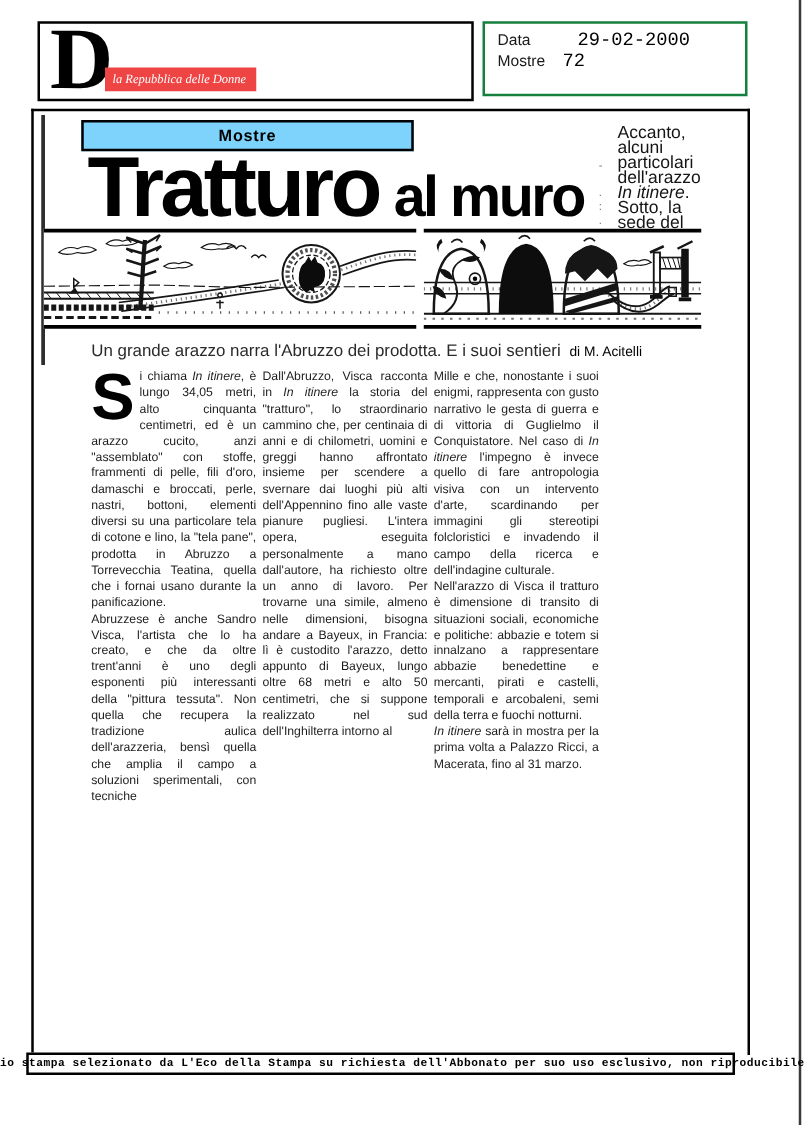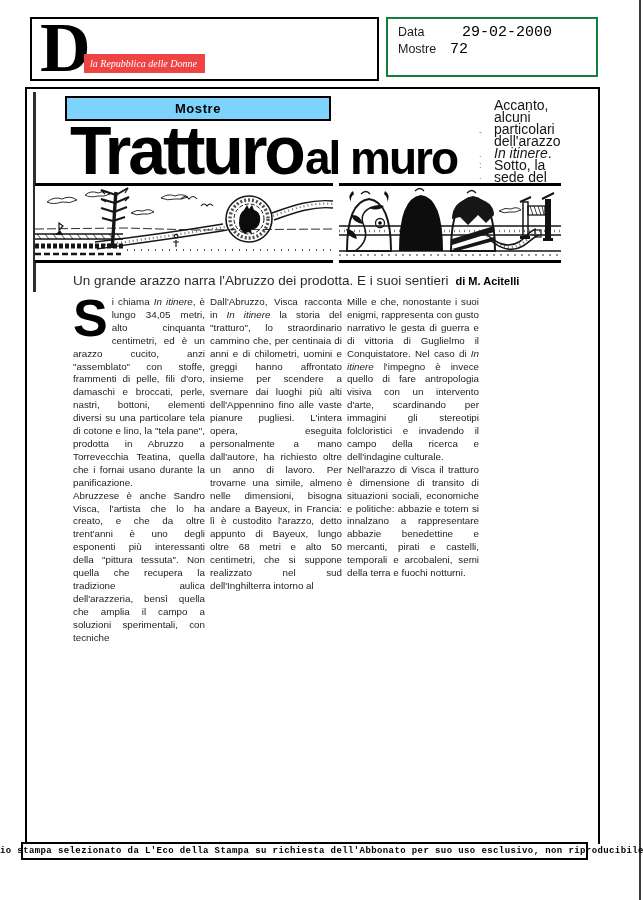--- a/index.html
+++ b/index.html
@@ -35,7 +35,7 @@
 
   .headline{position:absolute;left:43px;top:22px;white-space:nowrap;color:#000;}
   .headline .big{font-size:68px;font-weight:bold;letter-spacing:-3px;}
-  .headline .small{font-size:46px;font-weight:bold;letter-spacing:-2px;margin-left:2px;}
+  .headline .small{font-size:46px;font-weight:bold;letter-spacing:-2px;margin-left:12px;}
 
   .caption{position:absolute;left:467px;top:10px;width:78px;font-size:14px;line-height:12px;color:#151515;}
   .caption i{font-style:italic;}

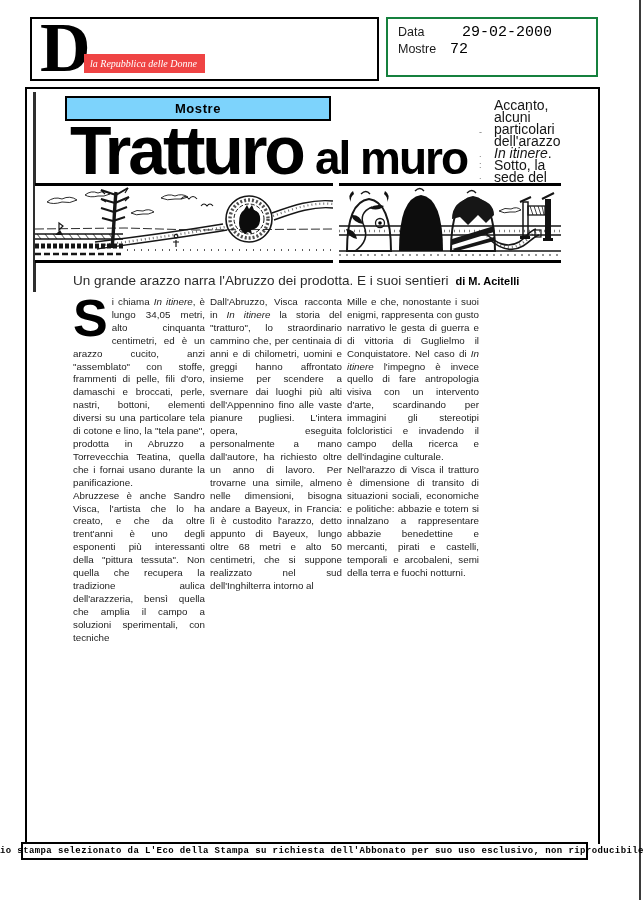--- a/index.html
+++ b/index.html
@@ -47,7 +47,7 @@
   .illus svg{display:block;width:100%;height:74px;}
 
   .standfirst{position:absolute;left:46px;top:184px;font-size:13.5px;color:#2a2a2a;white-space:nowrap;}
-  .byline{font-size:11px;font-weight:bold;color:#000;margin-left:7px;}
+  .byline{font-size:11px;font-weight:normal;color:#000;margin-left:7px;}
 
   .columns{position:absolute;left:46px;top:207px;width:406px;display:flex;gap:5px;}
   .col{width:132px;font-size:9.8px;line-height:12.9px;text-align:justify;color:#1c1c1c;}

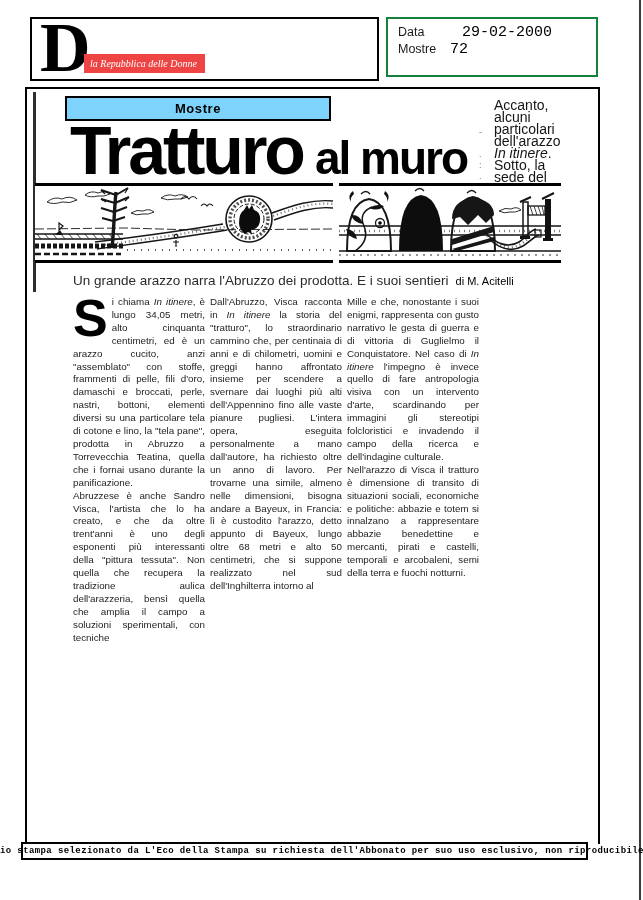--- a/index.html
+++ b/index.html
@@ -197,6 +197,7 @@
       <div class="col">
         <p><span>Mille e che, nonostante i suoi enigmi, rappresenta con gusto narrativo le gesta di guerra e di vittoria di Guglielmo il Conquistatore. Nel caso di </span><i>In itinere</i><span> l'impegno è invece quello di fare antropologia visiva con un intervento d'arte, scardinando per immagini gli stereotipi folcloristici e invadendo il campo della ricerca e dell'indagine culturale.</span></p>
         <p><span>Nell'arazzo di Visca il tratturo è dimensione di transito di situazioni sociali, economiche e politiche: abbazie e totem si innalzano a rappresentare abbazie benedettine e mercanti, pirati e castelli, temporali e arcobaleni, semi della terra e fuochi notturni.</span></p>
+        <p><i>In itinere</i><span> sarà in mostra per la prima volta a Palazzo Ricci, a Macerata, fino al 31 marzo.</span></p>
       </div>
     </div>
 </div>

